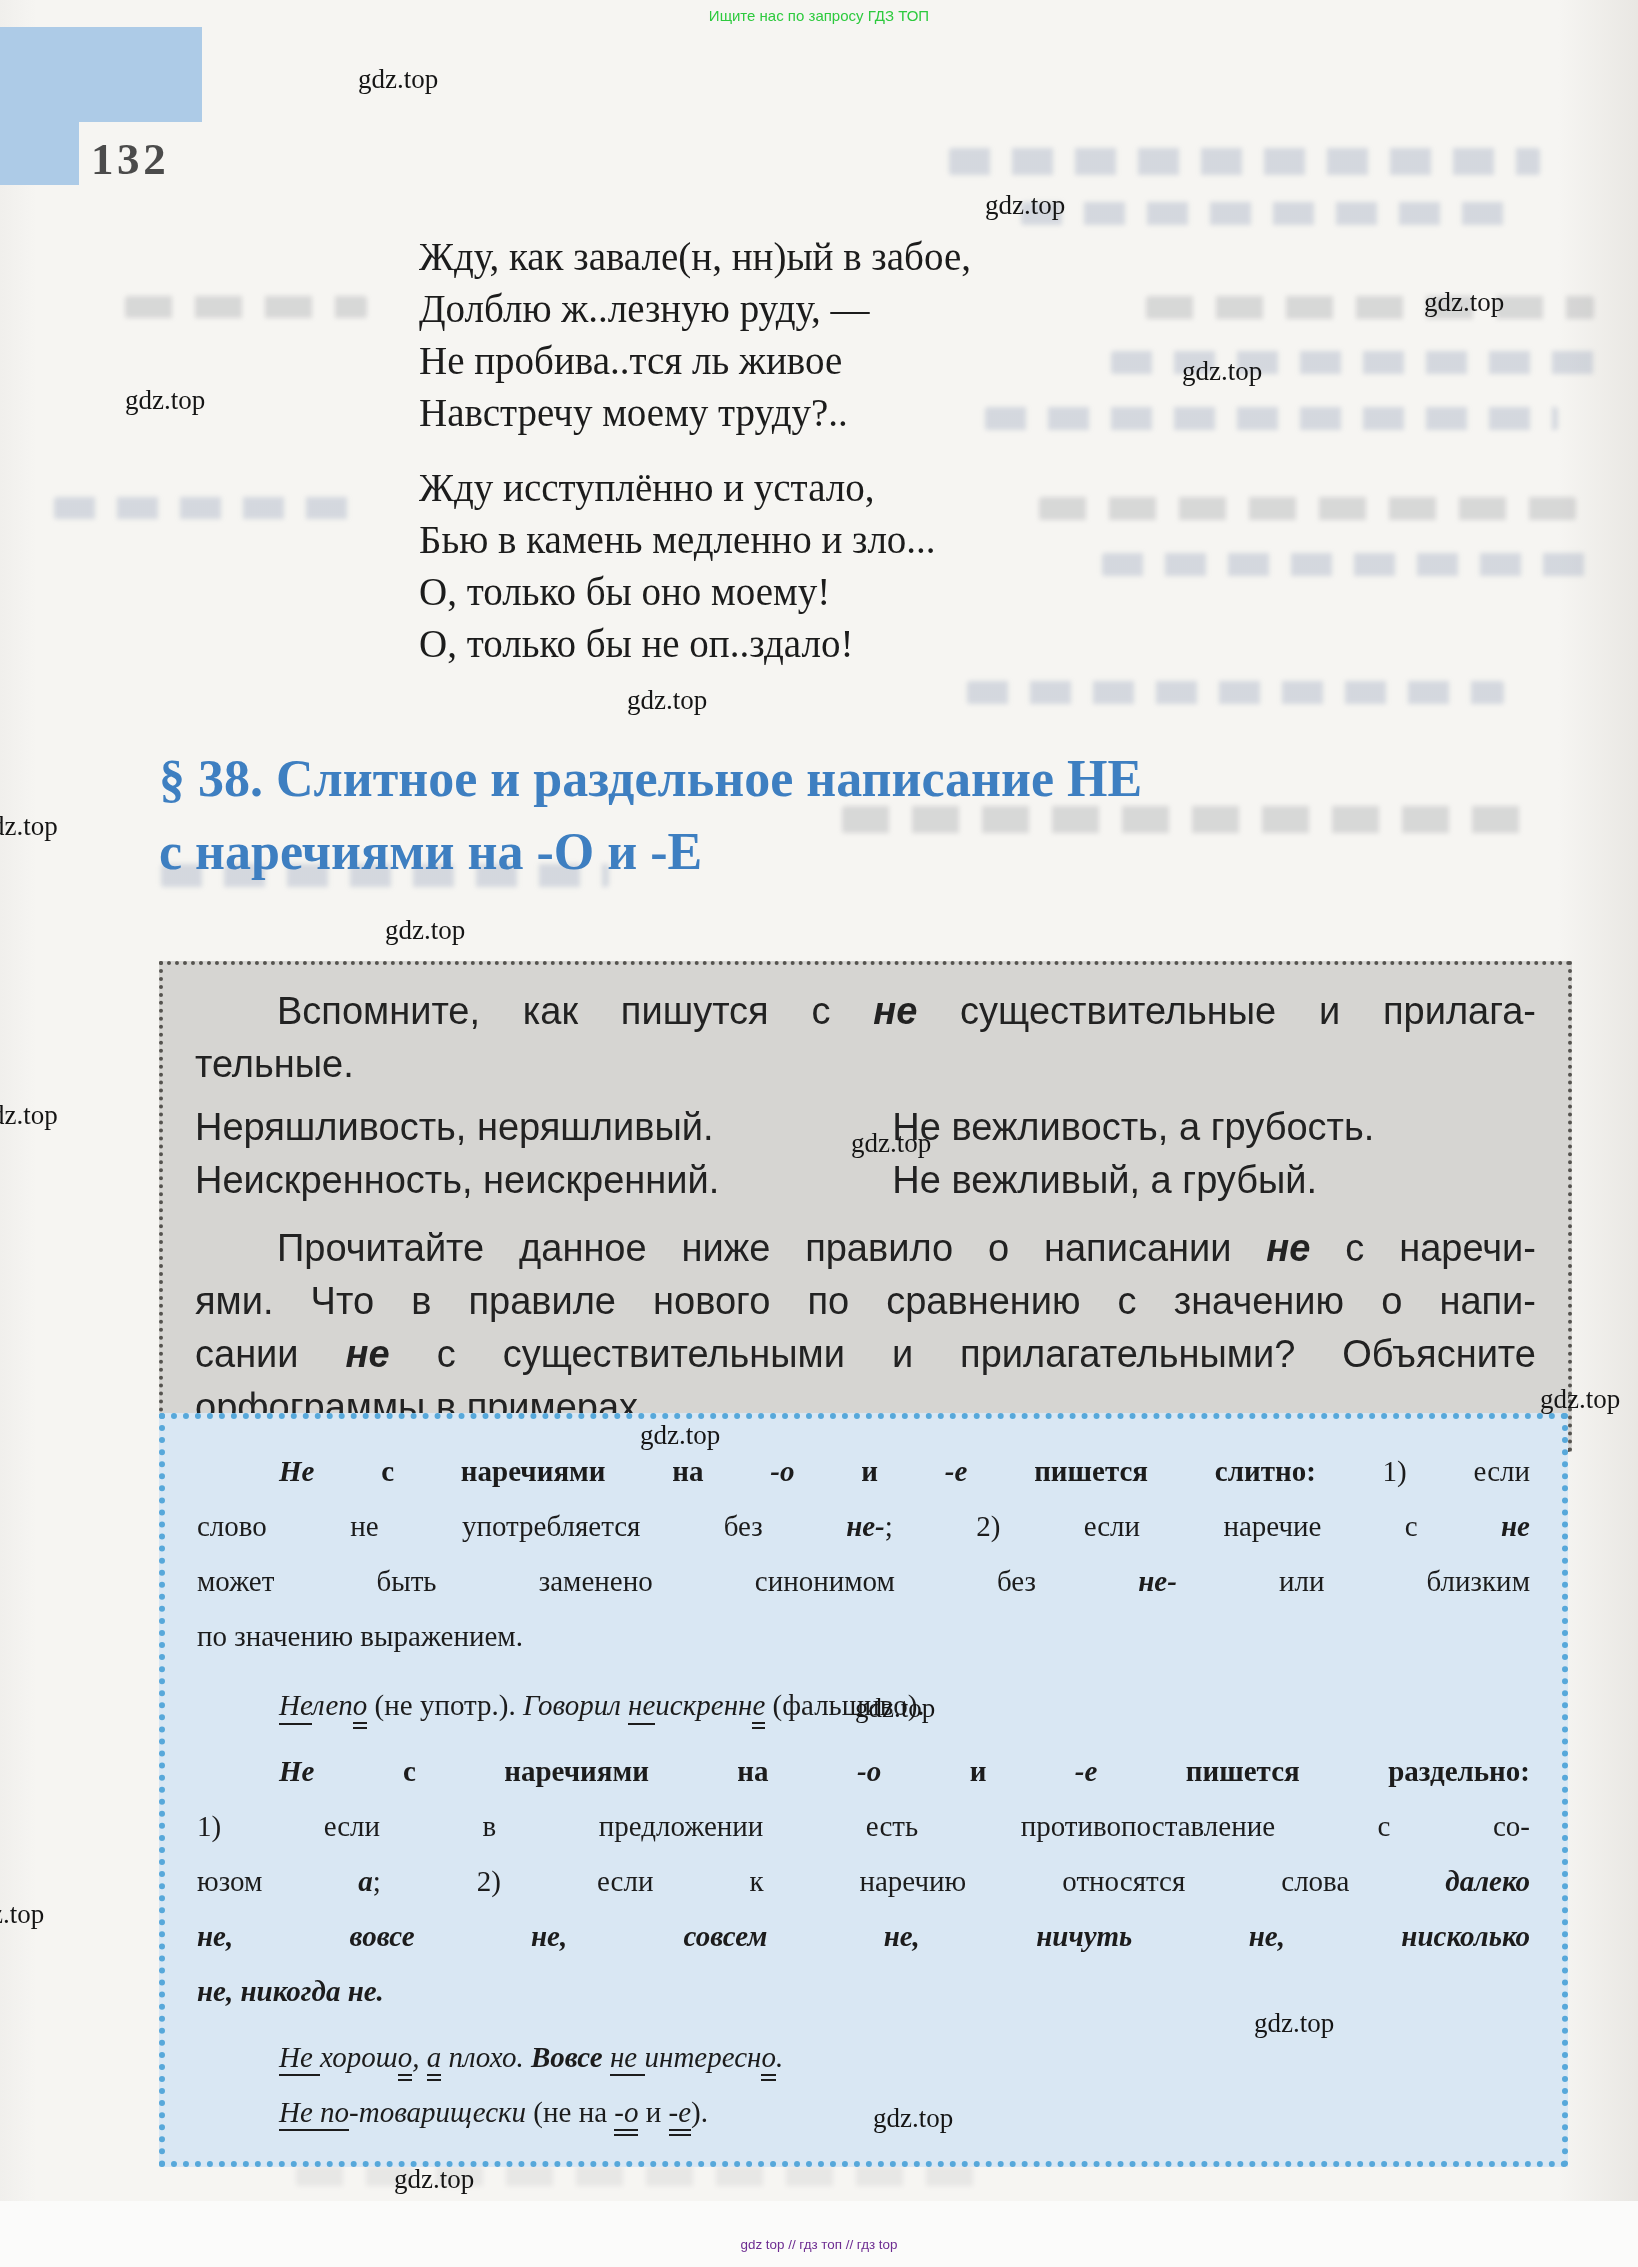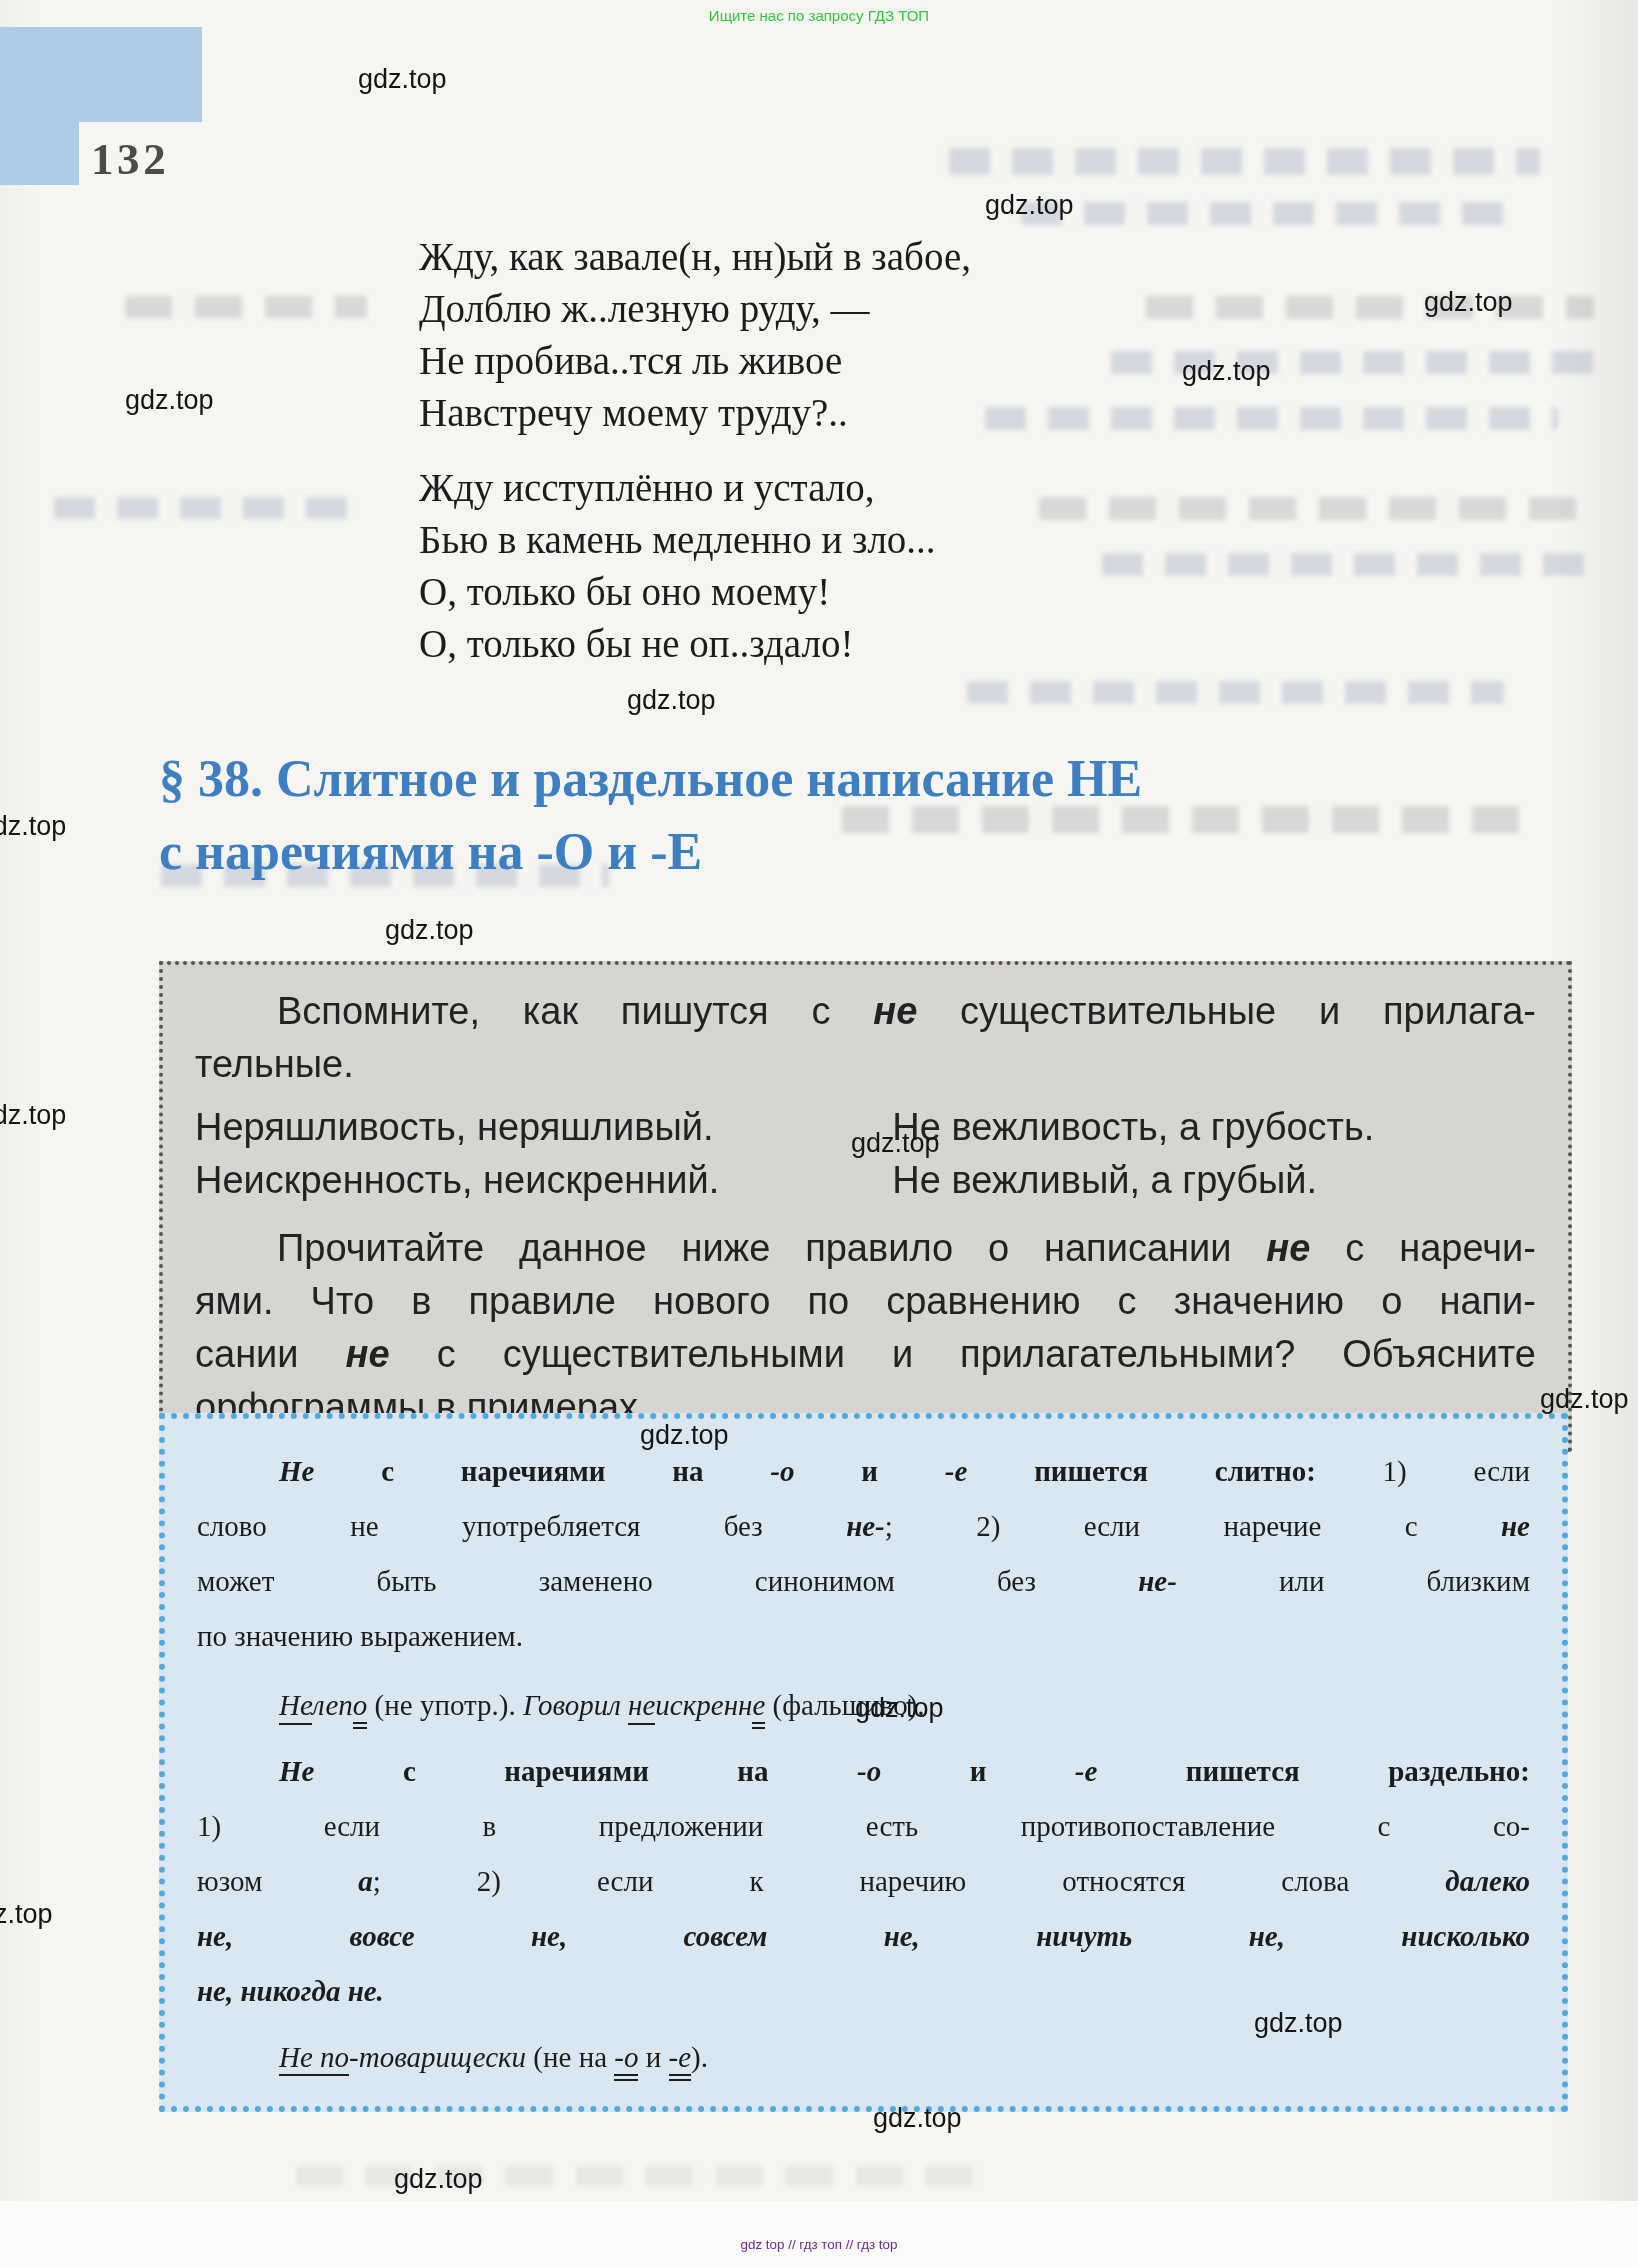--- a/index.html
+++ b/index.html
@@ -39,7 +39,7 @@
   .u1{border-bottom:2.7px solid #1d1d1d;padding-bottom:1.8px;}
   .u2{border-bottom:7.2px double #1d1d1d;padding-bottom:0.9px;}
   .ital{}
-  .wm{position:absolute;font-family:Liberation Sans, sans-serif;font-size:27px;
+  .wm{position:absolute;font-family:Liberation Serif, serif;font-size:27px;
     color:#151515;white-space:nowrap;}
   .footer{position:absolute;top:2237px;left:0;width:100%;text-align:center;
     font-family:"Liberation Sans",sans-serif;font-size:13.4px;color:#6d2c91;}

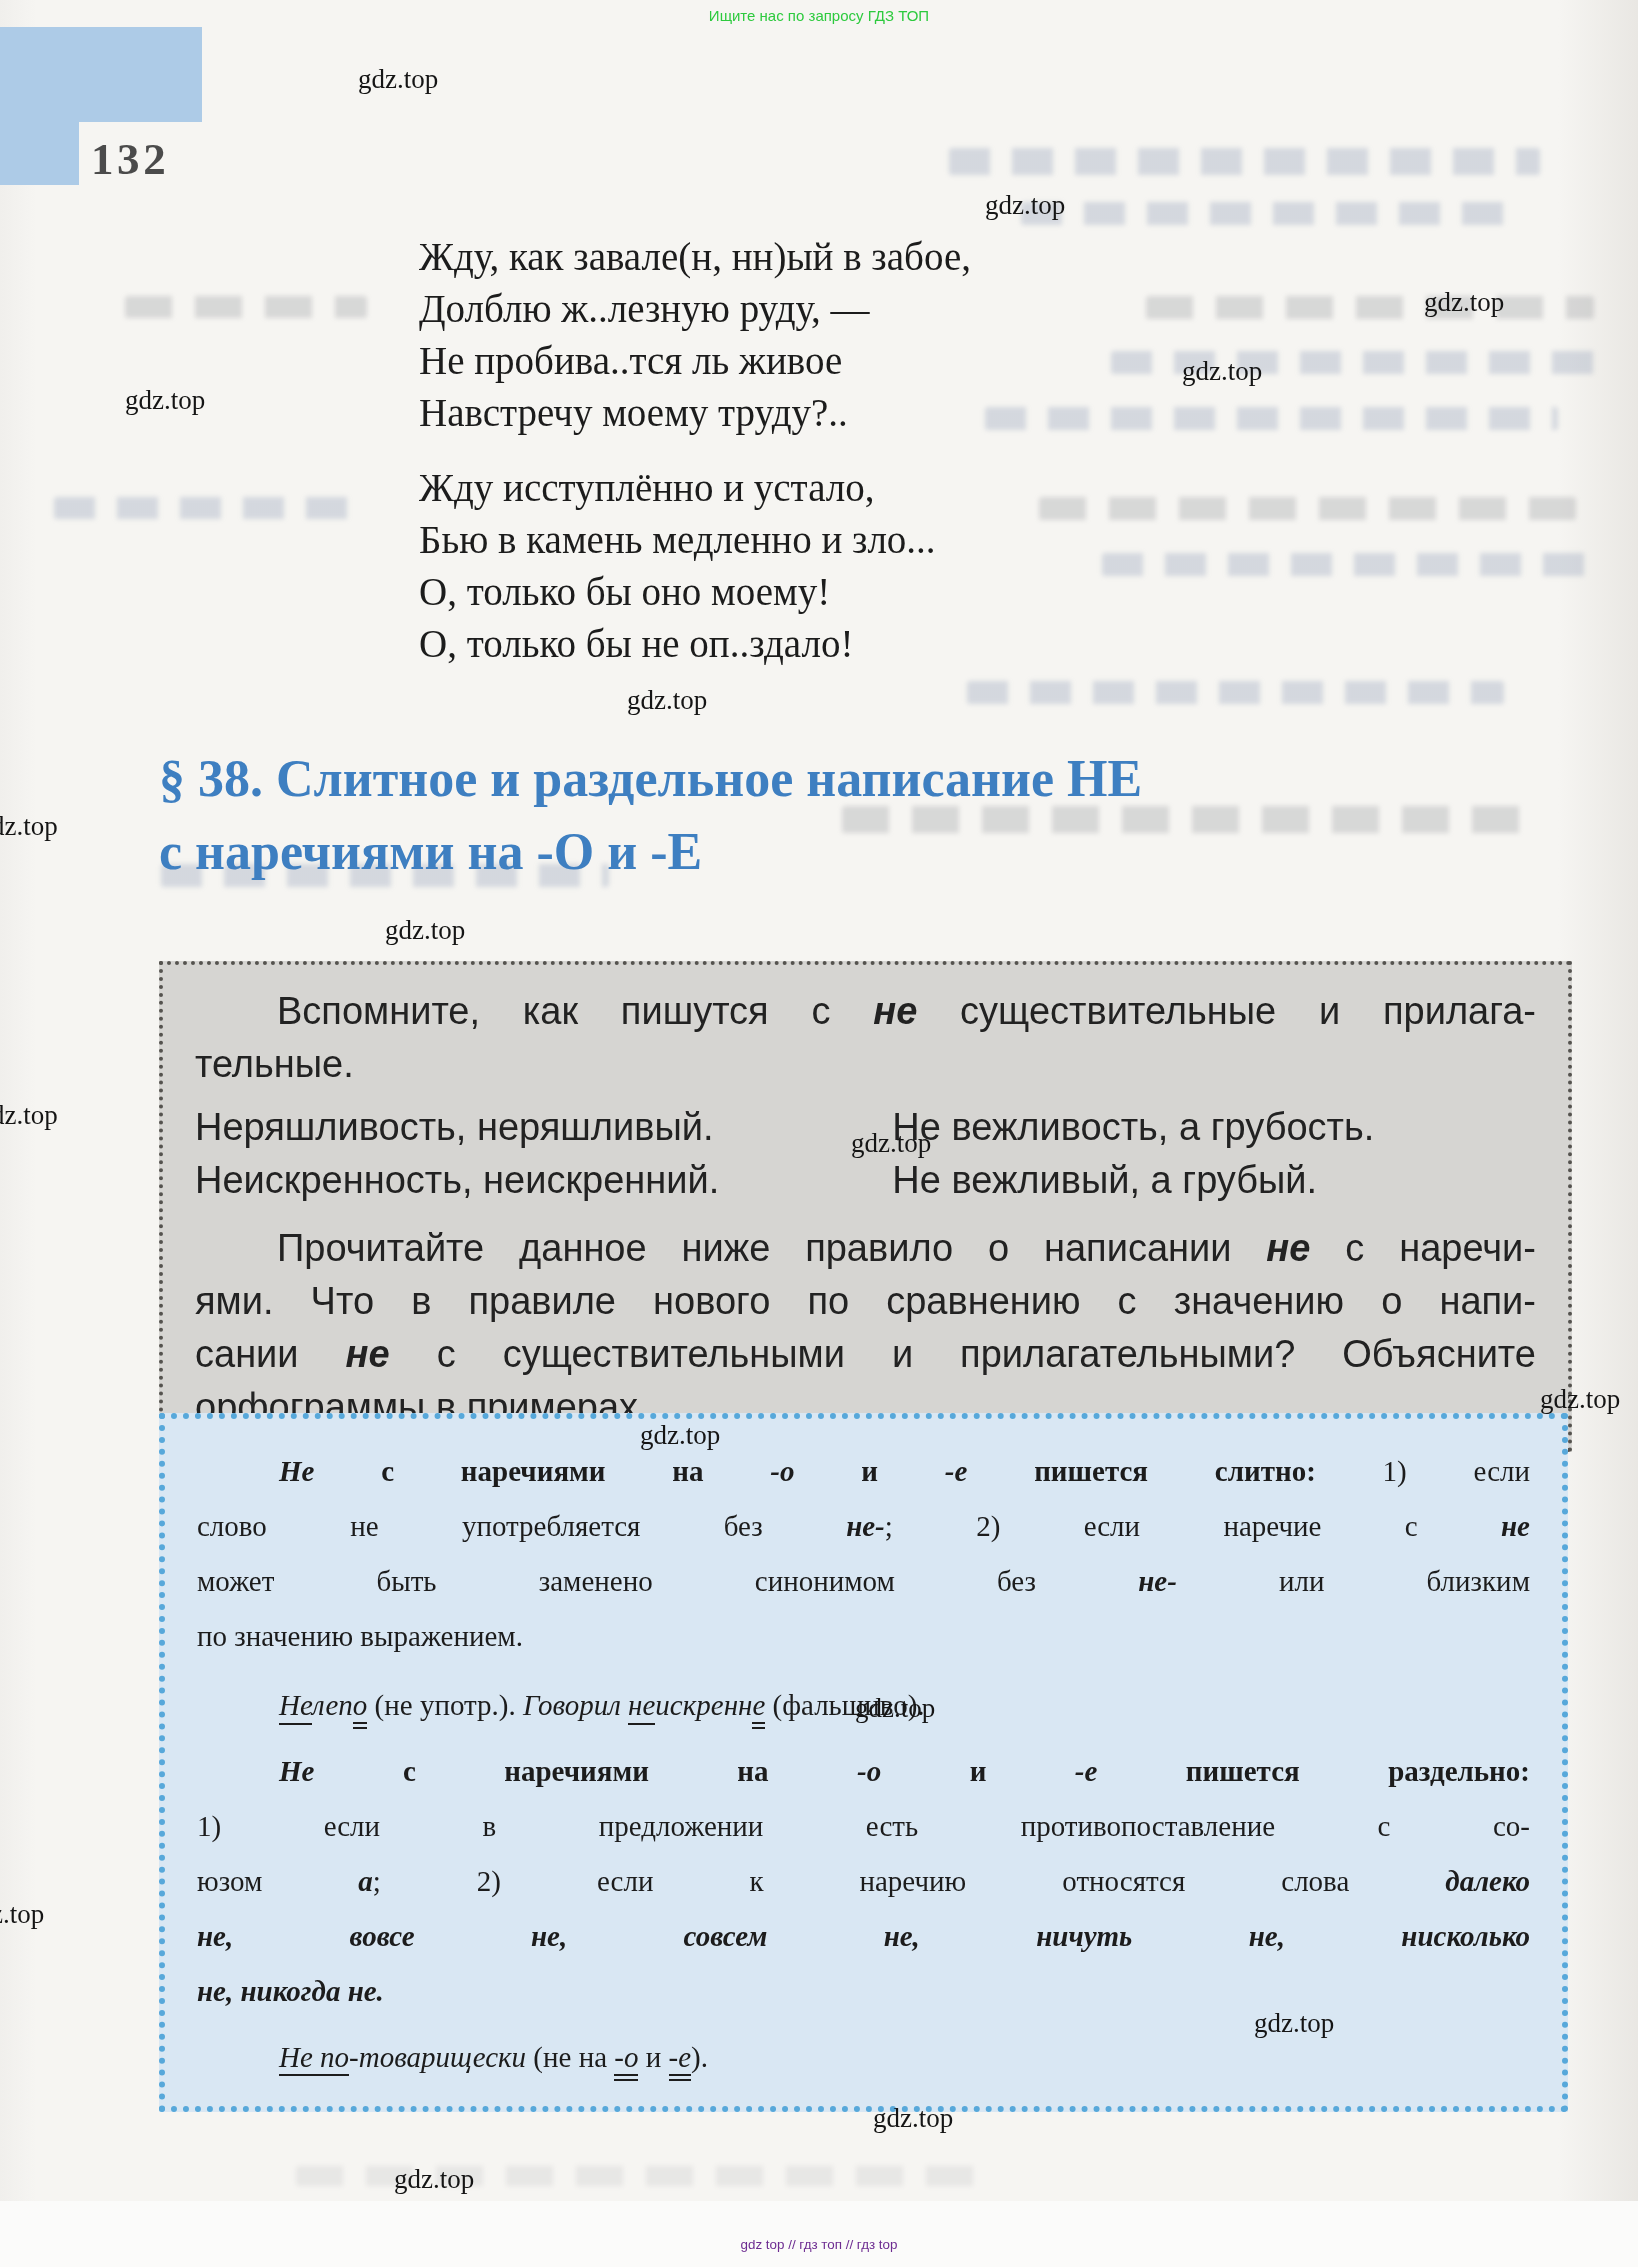--- a/index.html
+++ b/index.html
@@ -130,6 +130,7 @@
     <div class="jline"><span class="bi">не, вовсе не, совсем не, ничуть не, нисколько</span></div>
     <div><span class="bi">не, никогда не.</span></div>
     <div class="gap-s"></div>
+    <div class="indent"><span class="i u1">Не </span><span class="i">хорош</span><span class="i u2">о</span><span class="i">, </span><span class="i u2">а</span><span class="i"> плохо. </span><span class="bi">Вовсе </span><span class="i u1">не </span><span class="i">интересн</span><span class="i u2">о</span><span class="i">.</span></div>
     <div class="indent"><span class="i u1">Не по</span><span class="i">-товарищески </span><span class="r">(не на </span><span class="i u2">-о</span><span class="r"> и </span><span class="i u2">-е</span><span class="r">).</span></div>
   </div>
 

